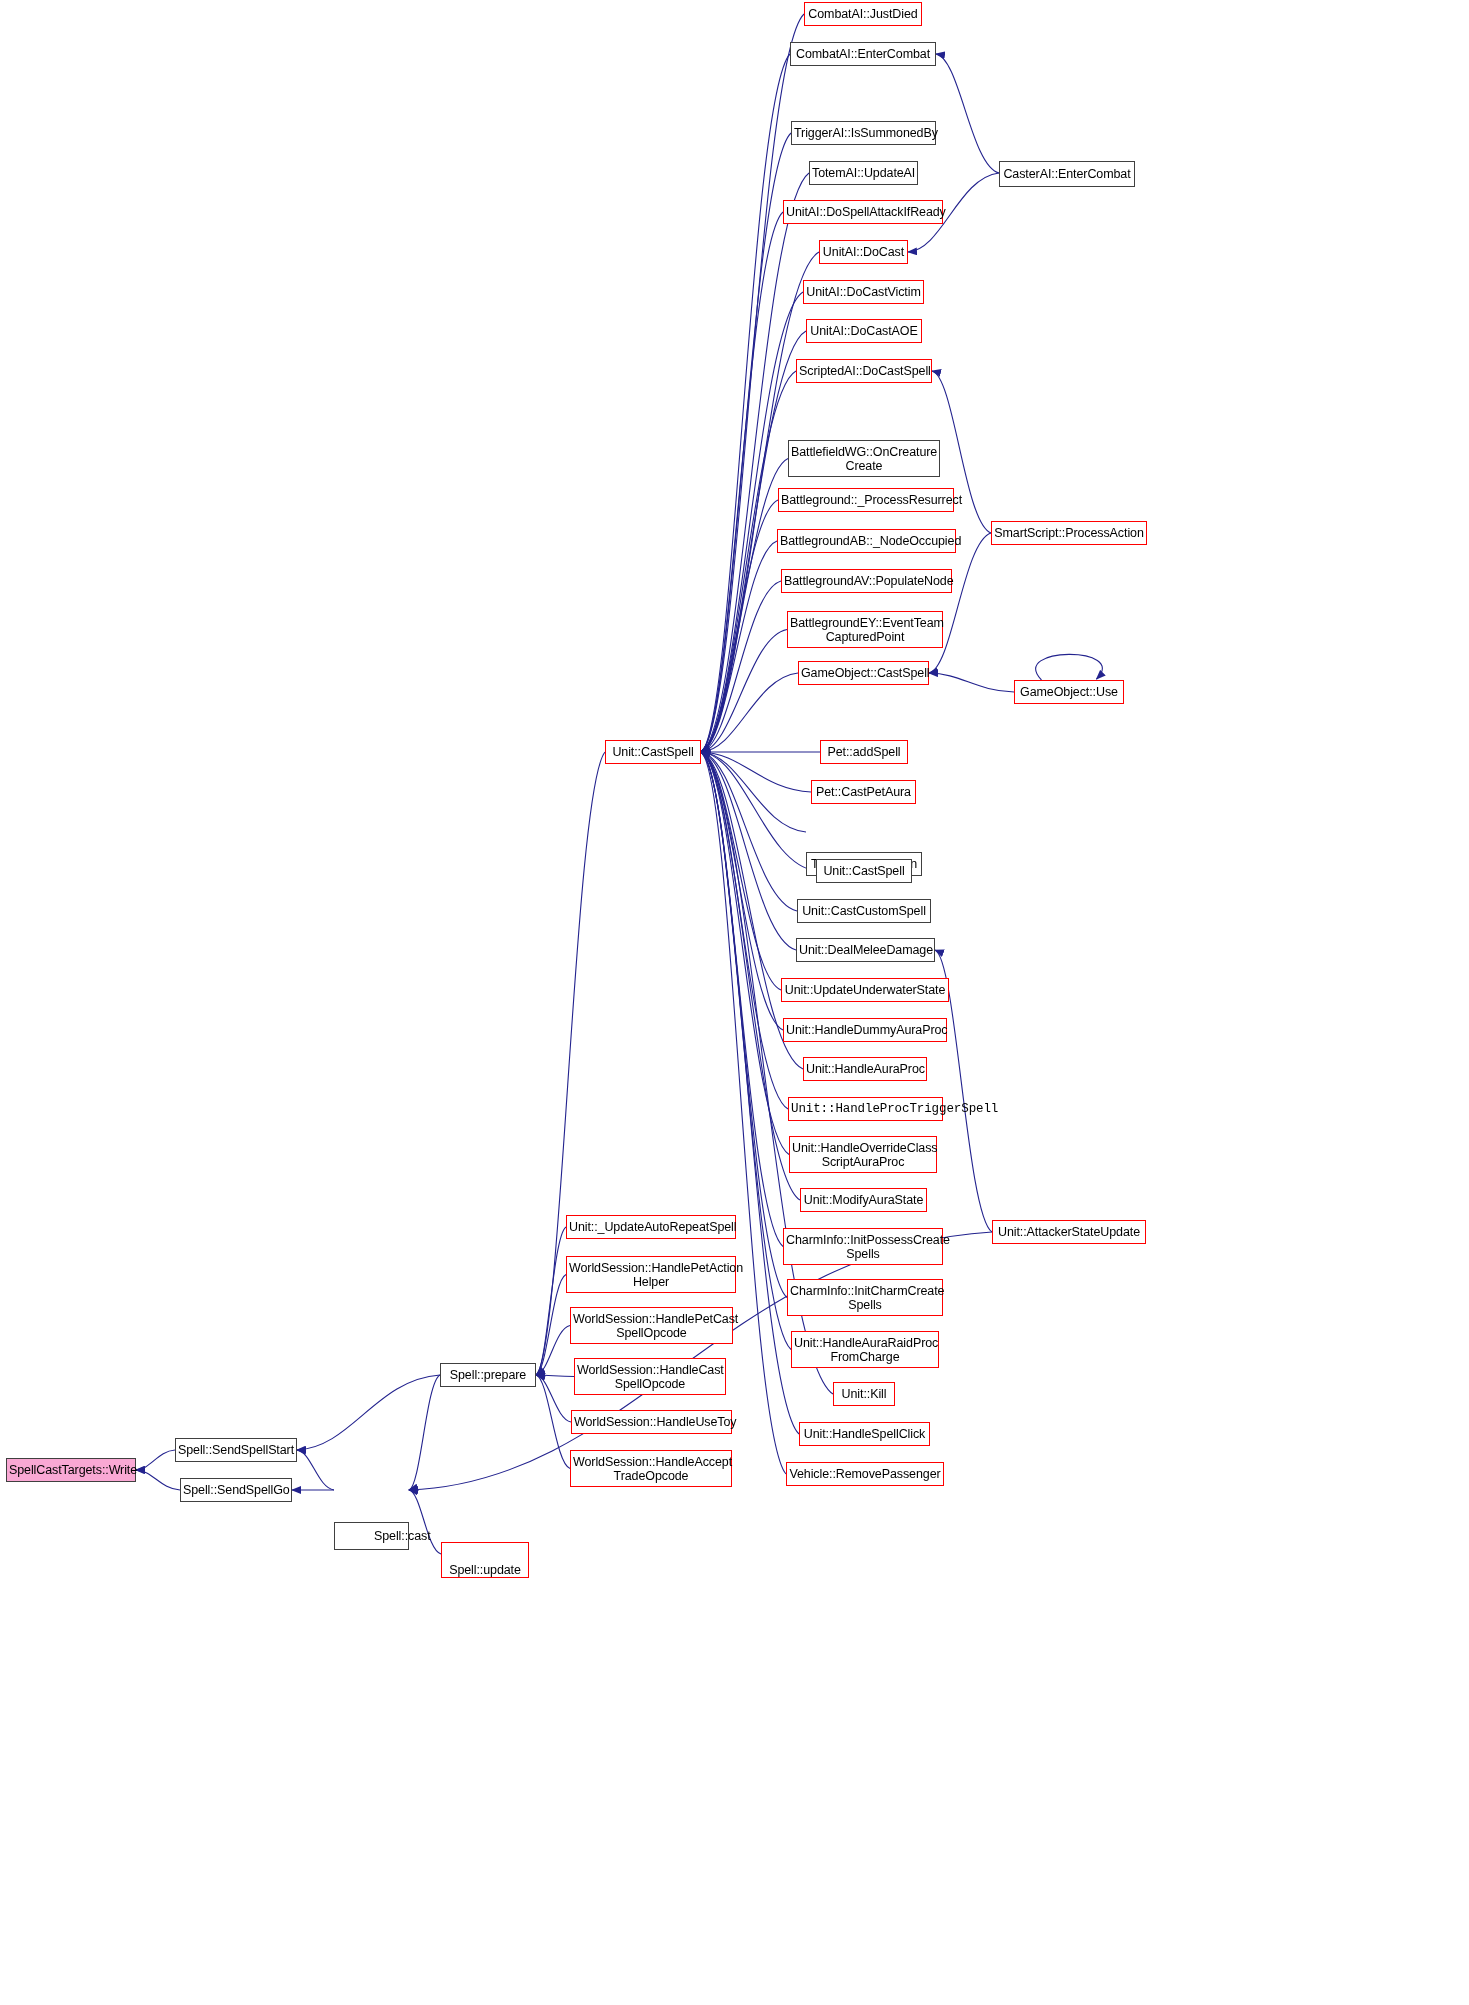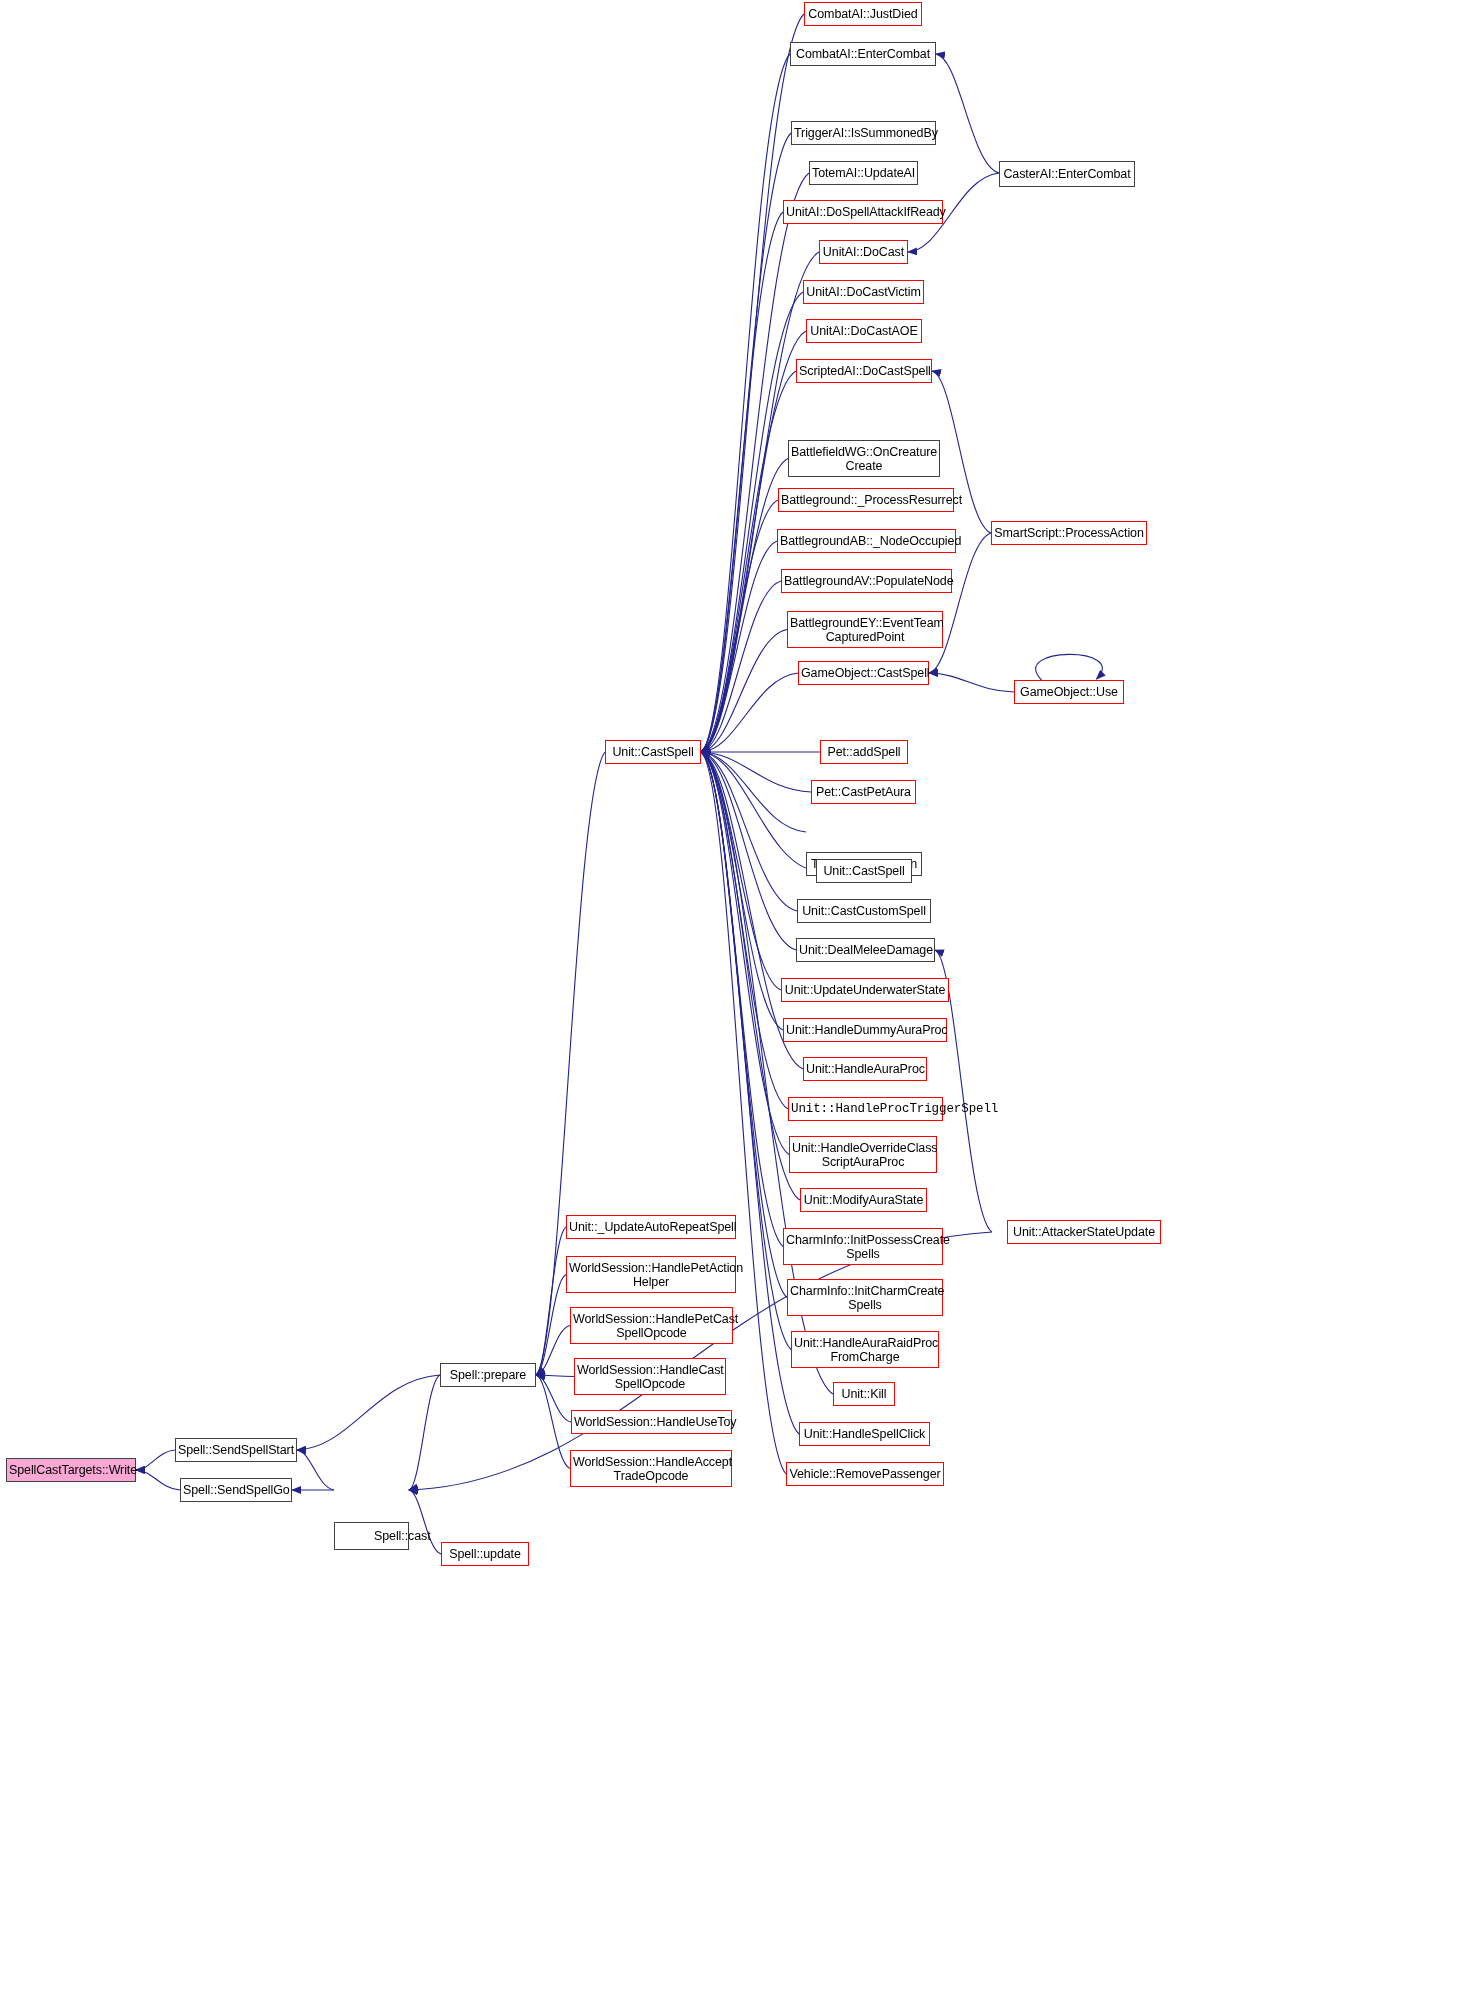--- a/index.html
+++ b/index.html
@@ -165,7 +165,7 @@
       <div class="node" style="left: 999px; top: 161px; width: 136px; height: 26px;"><span class="lbl">CasterAI::EnterCombat</span></div>
       <div class="node red" style="left: 991px; top: 521px; width: 156px; height: 24px;"><span class="lbl">SmartScript::ProcessAction</span></div>
       <div class="node red" style="left: 1014px; top: 680px; width: 110px; height: 24px;"><span class="lbl">GameObject::Use</span></div>
-      <div class="node red" style="left: 992px; top: 1220px; width: 154px; height: 24px; margin-left: 15px;"><span class="lbl">Unit::AttackerStateUpdate</span></div>
+      <div class="node red" style="left: 992px; top: 1220px; width: 154px; height: 24px;"><span class="lbl">Unit::AttackerStateUpdate</span></div>
       <div class="node red" style="left: 566px; top: 1215px; width: 170px; height: 24px;"><span class="lbl">Unit::_UpdateAutoRepeatSpell</span></div>
       <div class="node red" style="left: 566px; top: 1256px; width: 170px; height: 37px;"><span class="lbl">WorldSession::HandlePetAction
 Helper</span></div>

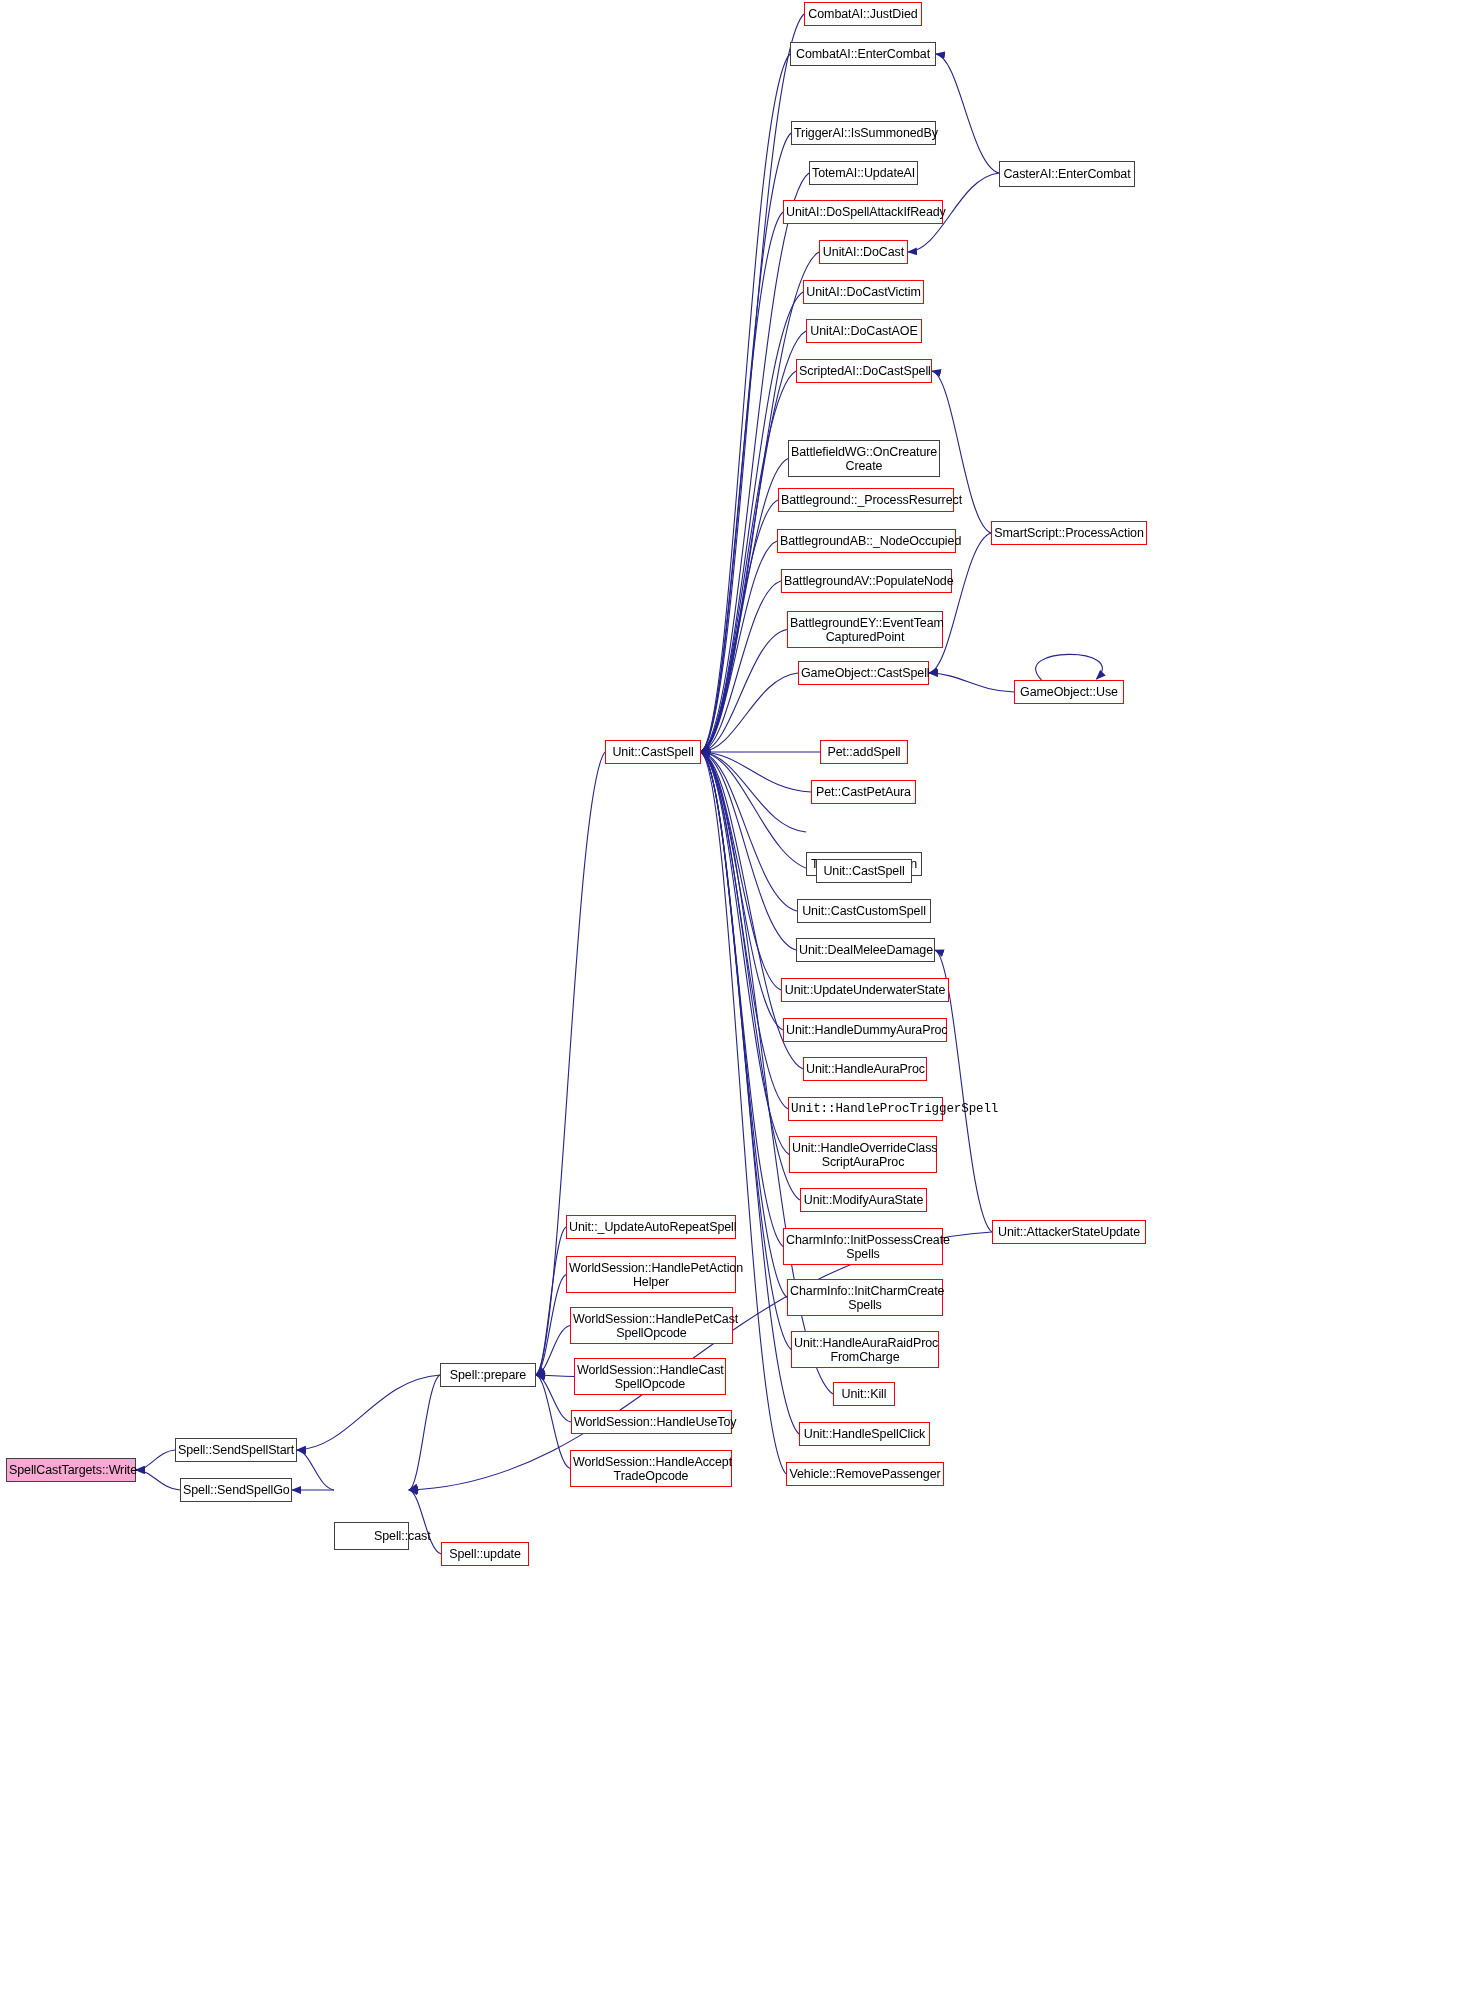--- a/index.html
+++ b/index.html
@@ -180,7 +180,7 @@
       <div class="node" style="left: 175px; top: 1438px; width: 122px; height: 24px;"><span class="lbl">Spell::SendSpellStart</span></div>
       <div class="node" style="left: 180px; top: 1478px; width: 112px; height: 24px;"><span class="lbl">Spell::SendSpellGo</span></div>
       <div class="node" style="left: 334px; top: 1522px; width: 75px; height: 28px; padding-left: 39px;"><span class="lbl">Spell::cast</span></div>
-      <div class="node red" style="left: 441px; top: 1542px; width: 88px; height: 24px;"><span class="lbl">Spell::update</span></div>
+      <div class="node red" style="left: 441px; top: 1542px; width: 88px; height: 36px; align-items: flex-end;"><span class="lbl">Spell::update</span></div>
       <div class="node root" style="left: 6px; top: 1458px; width: 130px; height: 24px;"><span class="lbl">SpellCastTargets::Write</span></div>
     </div>
 </div>

